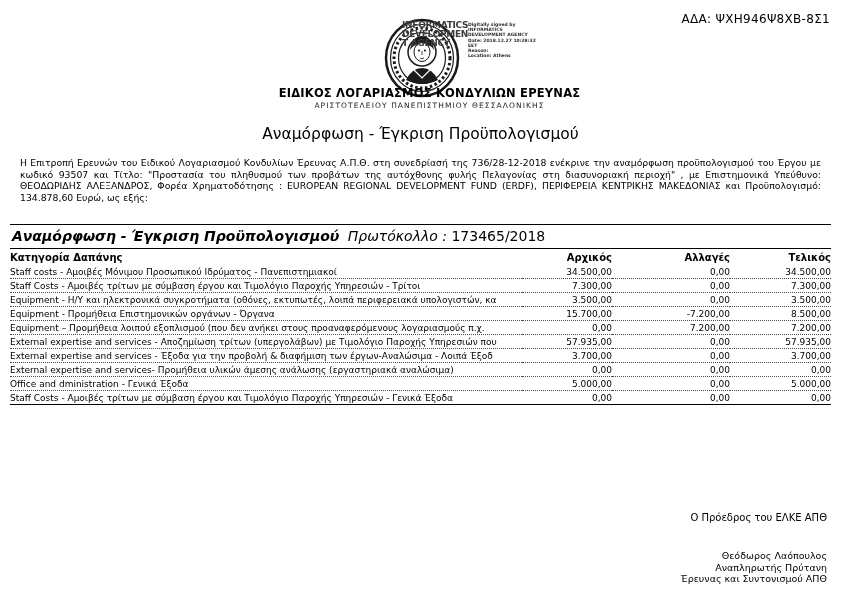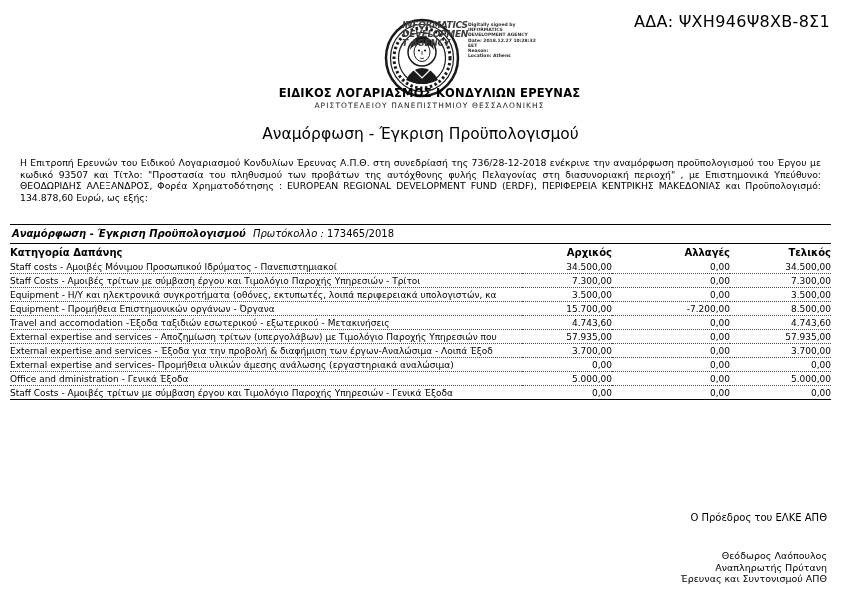--- a/index.html
+++ b/index.html
@@ -14,7 +14,7 @@
   .watermark{
     position:absolute;left:18px;top:3px;width:80px;
     font-size:9px;font-weight:bold;line-height:9px;color:#3c3c3c;
-    letter-spacing:-0.3px;white-space:pre-line;font-style:italic;
+    letter-spacing:-0.3px;white-space:pre-line;
   }
   .sigdetails{
     position:absolute;left:84px;top:4px;width:80px;

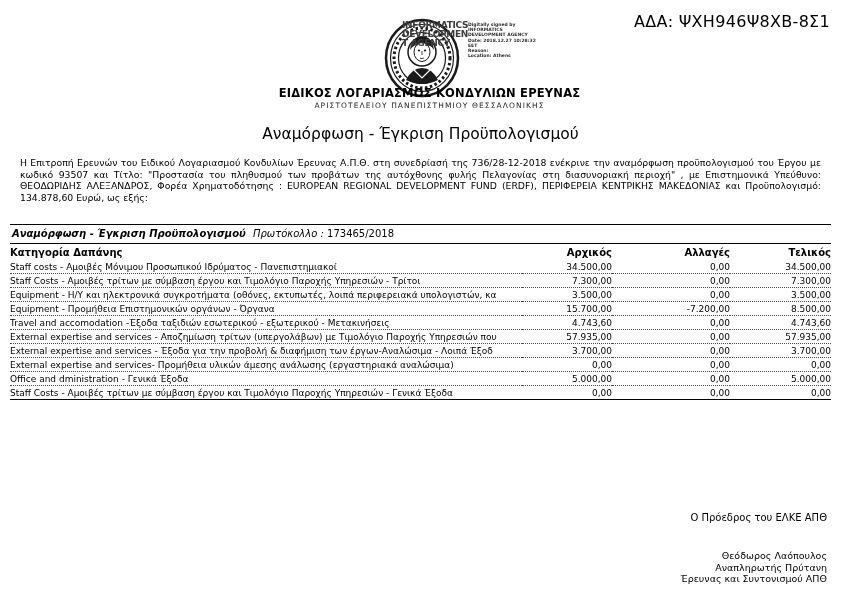--- a/index.html
+++ b/index.html
@@ -7,7 +7,7 @@
     position:relative;width:841px;height:595px;background:#fff;overflow:hidden;
     font-family:"DejaVu Sans",sans-serif;color:#000;
   }
-  .ada{position:absolute;top:12px;right:11px;font-size:16px;letter-spacing:.3px;}
+  .ada{position:absolute;top:12px;right:11px;font-size:12px;letter-spacing:.3px;}
   
   .logo-wrap{position:absolute;left:384px;top:18px;width:170px;height:80px;}
   .seal{position:absolute;left:0;top:0;}

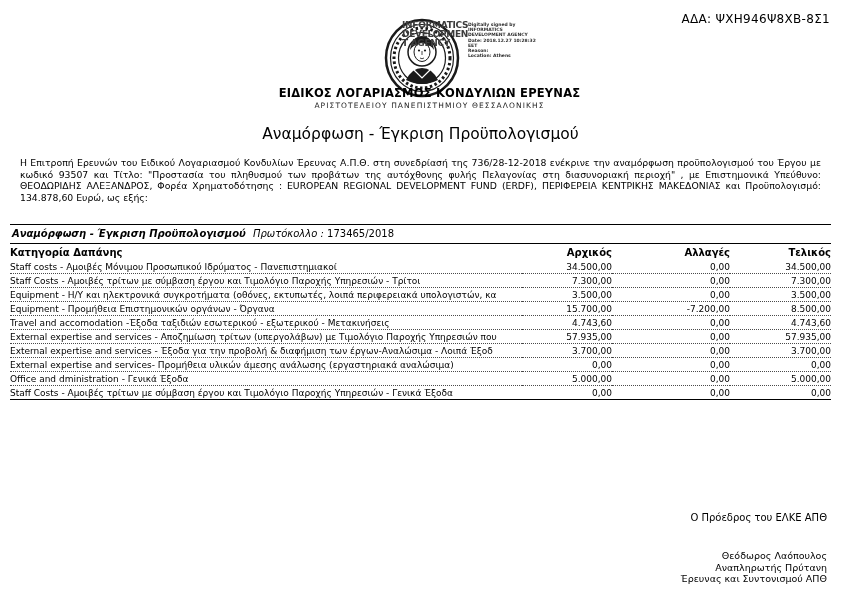--- a/index.html
+++ b/index.html
@@ -36,7 +36,7 @@
   .table-wrap{position:absolute;top:224px;left:10px;width:821px;}
   .band{
     border-top:1px solid #000;border-bottom:1px solid #000;
-    padding:3px 0 4px 2px;font-size:10px;
+    padding:3px 0 4px 2px;font-size:14px;
   }
   .band-bold{font-weight:bold;font-style:italic;}
   .band-proto{font-style:italic;margin-left:4px;}

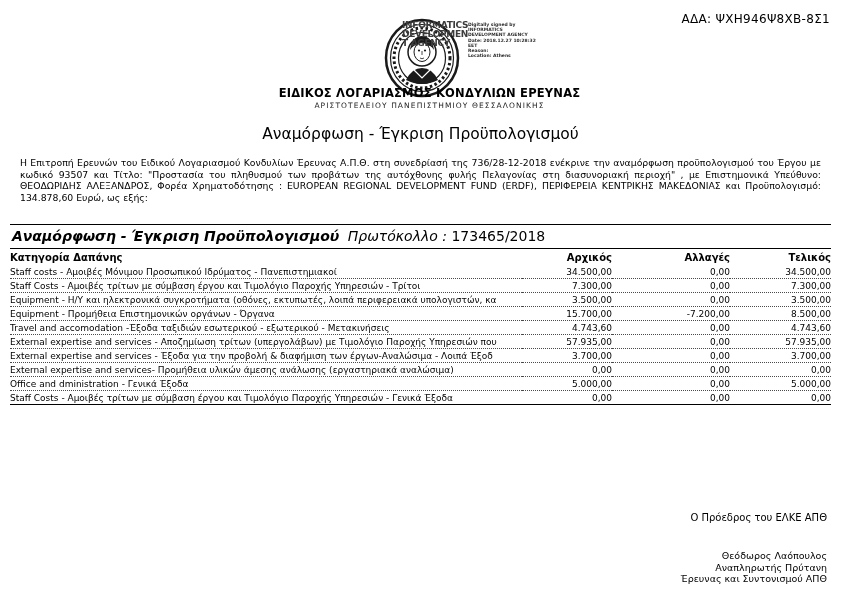--- a/index.html
+++ b/index.html
@@ -143,6 +143,12 @@
             <td class="num">8.500,00</td>
           </tr>
           <tr>
+            <td class="cat">Equipment – Προμήθεια λοιπού εξοπλισμού (που δεν ανήκει στους προαναφερόμενους λογαριασμούς π.χ.</td>
+            <td class="num">0,00</td>
+            <td class="num">7.200,00</td>
+            <td class="num">7.200,00</td>
+          </tr>
+          <tr>
             <td class="cat">Travel and accomodation -Έξοδα ταξιδιών εσωτερικού - εξωτερικού - Μετακινήσεις</td>
             <td class="num">4.743,60</td>
             <td class="num">0,00</td>

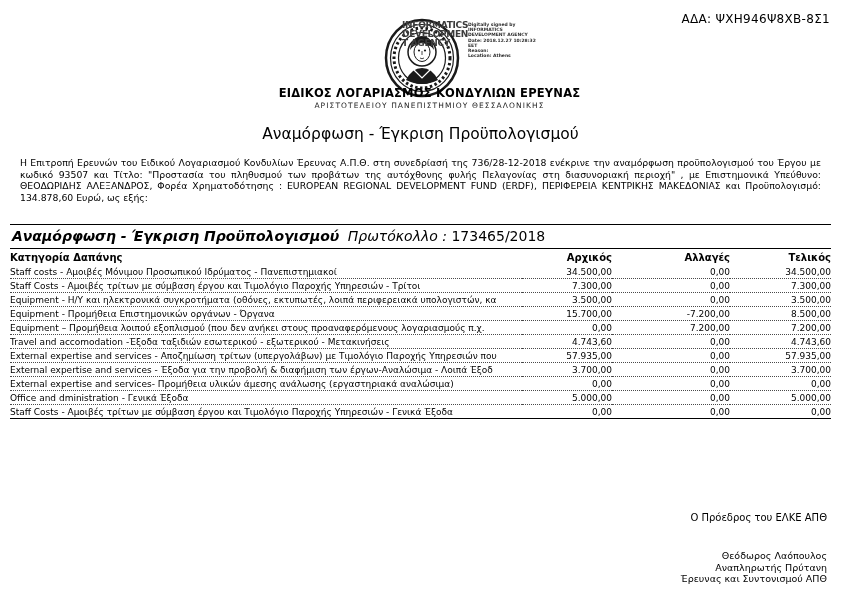--- a/index.html
+++ b/index.html
@@ -149,12 +149,6 @@
             <td class="num">7.200,00</td>
           </tr>
           <tr>
-            <td class="cat">Travel and accomodation -Έξοδα ταξιδιών εσωτερικού - εξωτερικού - Μετακινήσεις</td>
-            <td class="num">4.743,60</td>
-            <td class="num">0,00</td>
-            <td class="num">4.743,60</td>
-          </tr>
-          <tr>
             <td class="cat">External expertise and services - Αποζημίωση τρίτων (υπεργολάβων) με Τιμολόγιο Παροχής Υπηρεσιών που</td>
             <td class="num">57.935,00</td>
             <td class="num">0,00</td>

